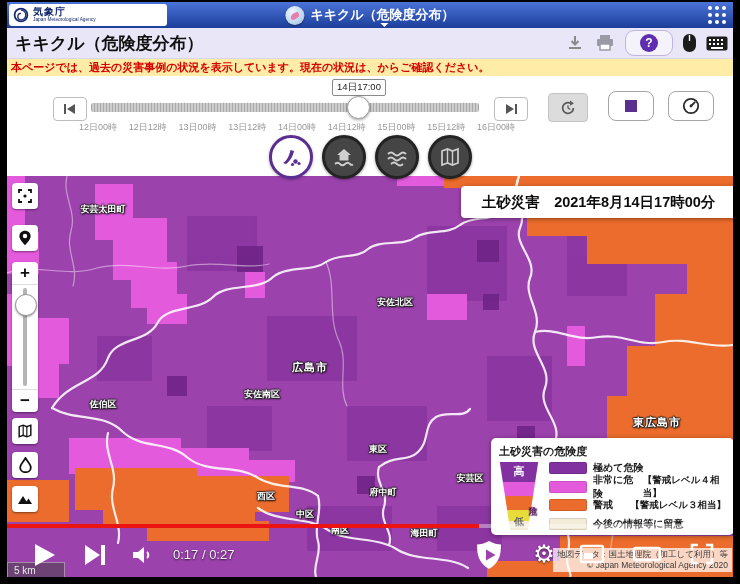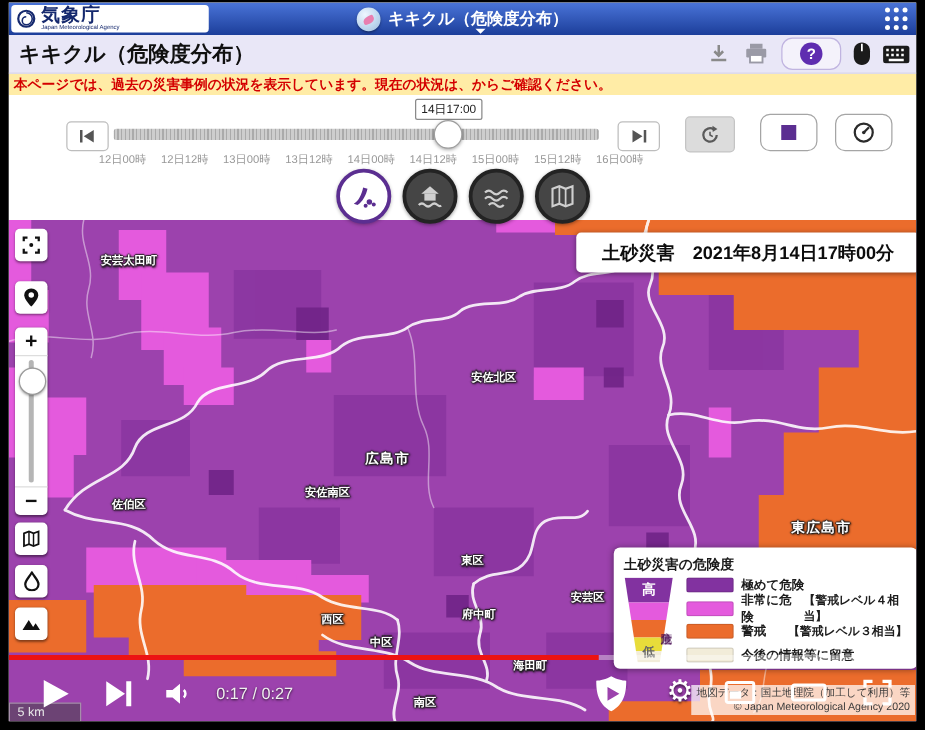--- a/index.html
+++ b/index.html
@@ -13,7 +13,7 @@
         display:flex;align-items:center;padding:0 4px;box-sizing:border-box;gap:4px;}
   .logo-mark{width:16px;height:16px;flex:none;}
   .logo-col{display:flex;flex-direction:column;line-height:1;}
-  .logo-name{font-size:15px;font-weight:bold;color:#15296e;letter-spacing:1px;}
+  .logo-name{font-size:10px;font-weight:bold;color:#15296e;letter-spacing:1px;}
   .logo-sub{font-size:4.8px;color:#15296e;margin-top:1px;}
   .app-title{position:absolute;left:50%;top:0;transform:translateX(-50%);height:26px;
              display:flex;align-items:center;gap:6px;color:#fff;font-weight:bold;font-size:13px;}

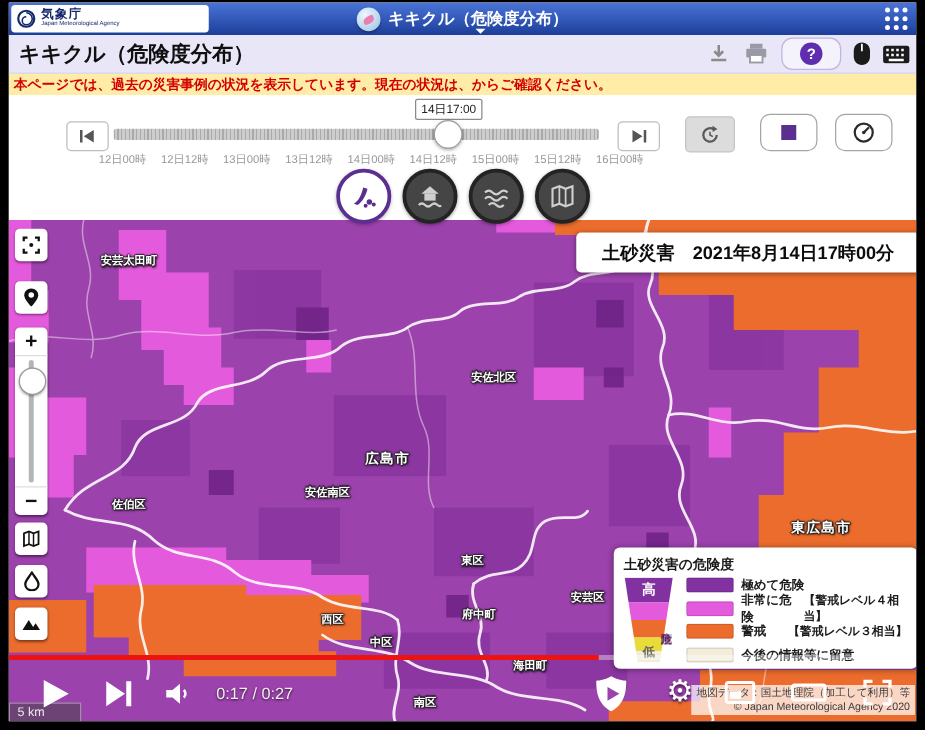--- a/index.html
+++ b/index.html
@@ -360,7 +360,7 @@
         <span class="maplabel" style="left: 376px; top: 316px;">府中町</span>
         <span class="maplabel" style="left: 259px; top: 320px;">西区</span>
         <span class="maplabel" style="left: 298px; top: 338px;">中区</span>
-        <span class="maplabel" style="left: 333px; top: 354px; margin-top: 32px;">南区</span>
+        <span class="maplabel" style="left: 333px; top: 354px;">南区</span>
         <span class="maplabel" style="left: 417px; top: 357px;">海田町</span>
         <span class="maplabel" style="left: 455px; top: 382px; margin-top: 36px;">熊野町</span>
       </div>

